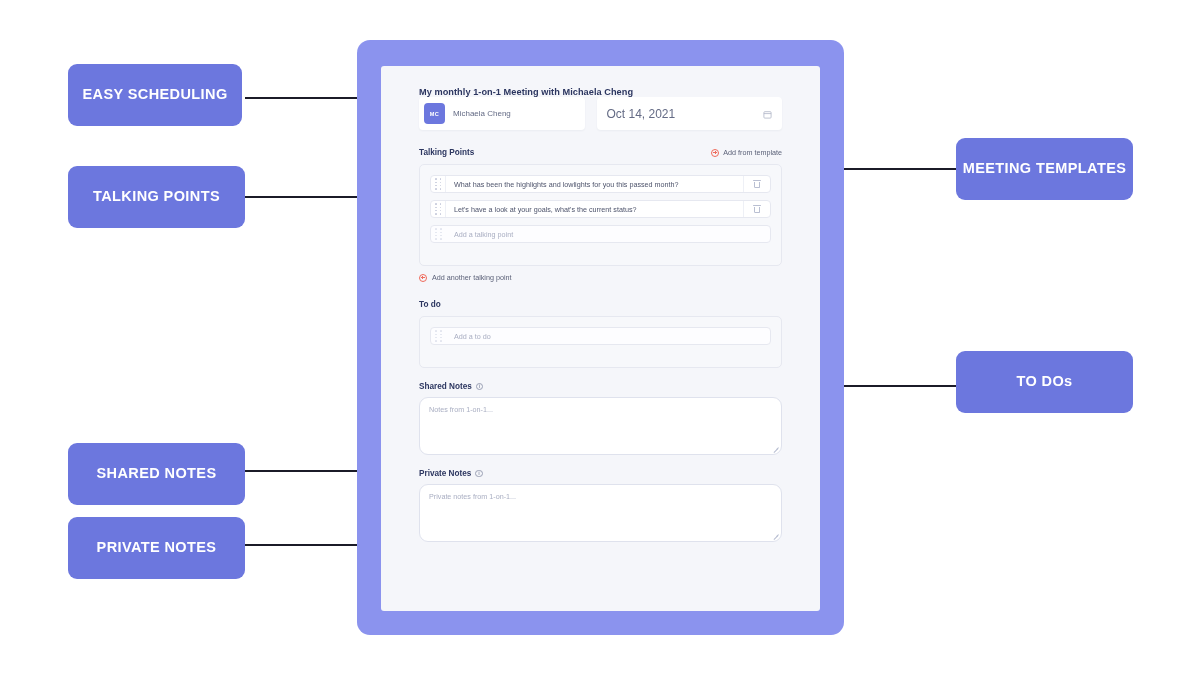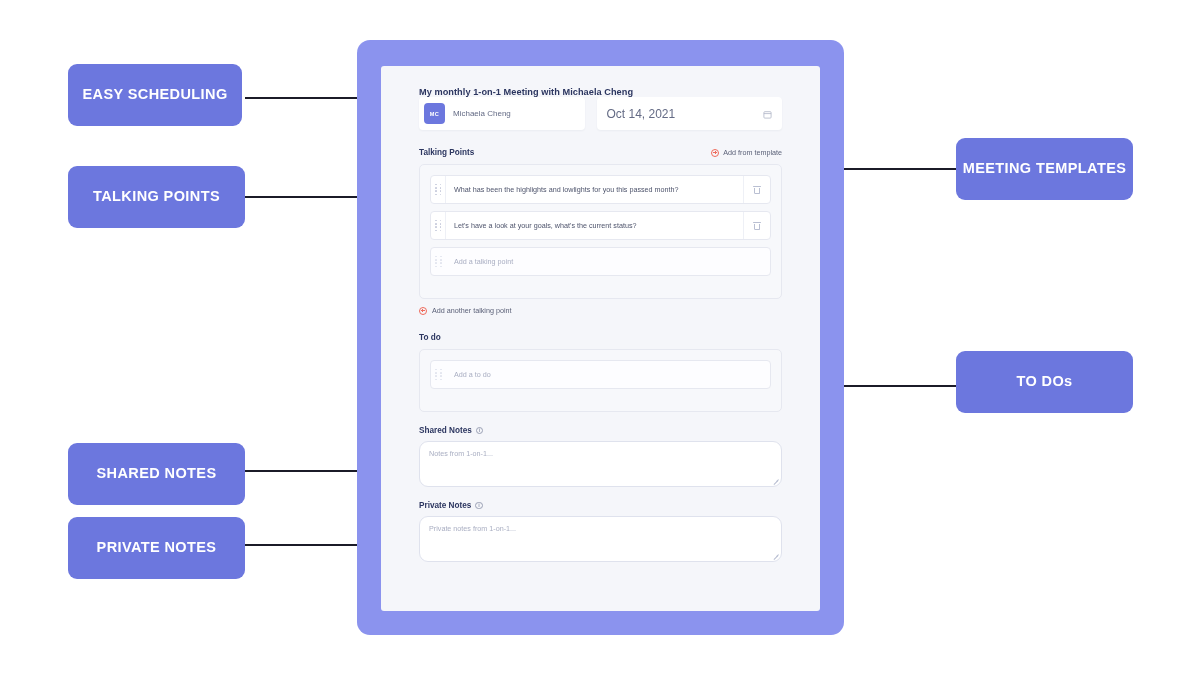--- a/index.html
+++ b/index.html
@@ -173,7 +173,7 @@
     background: #ffffff;
     border: 1px solid #e6e8f0;
     border-radius: 4px;
-    height: 29px;
+    height: 18px;
     margin-bottom: 7px;
     overflow: hidden;
   }

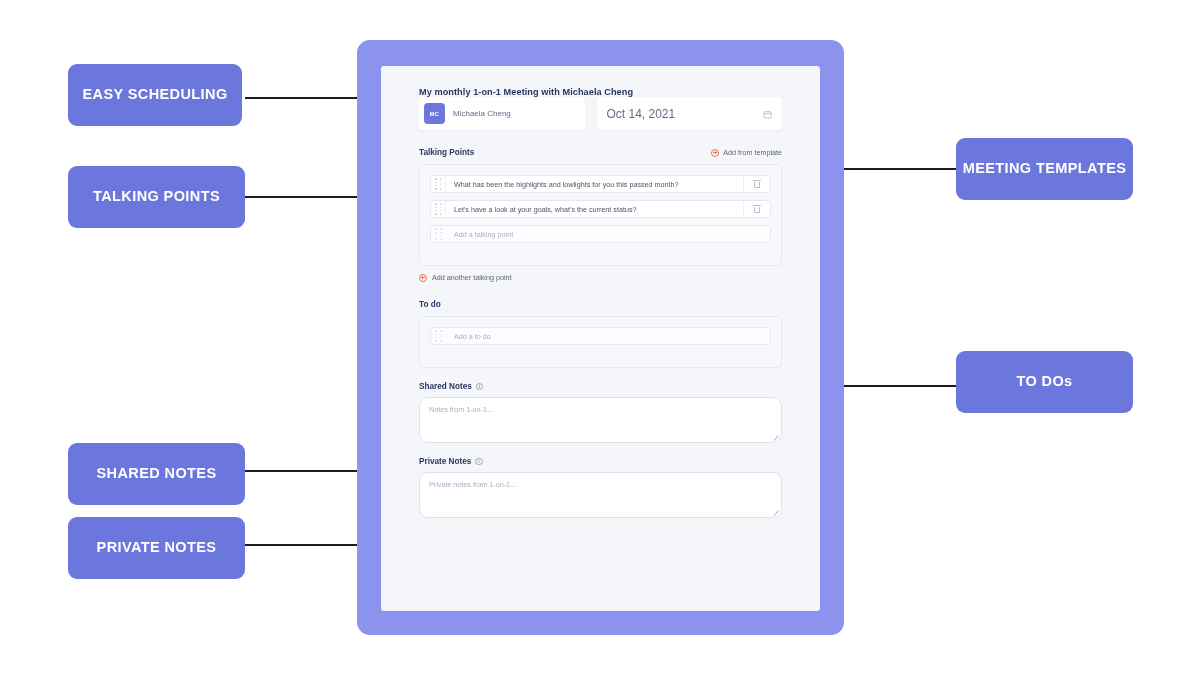--- a/index.html
+++ b/index.html
@@ -252,7 +252,7 @@
     background: #ffffff;
     border: 1px solid #dfe2ed;
     border-radius: 9px;
-    height: 46px;
+    height: 58px;
     margin-top: 6px;
     padding: 7px 9px;
     font-size: 7.2px;

